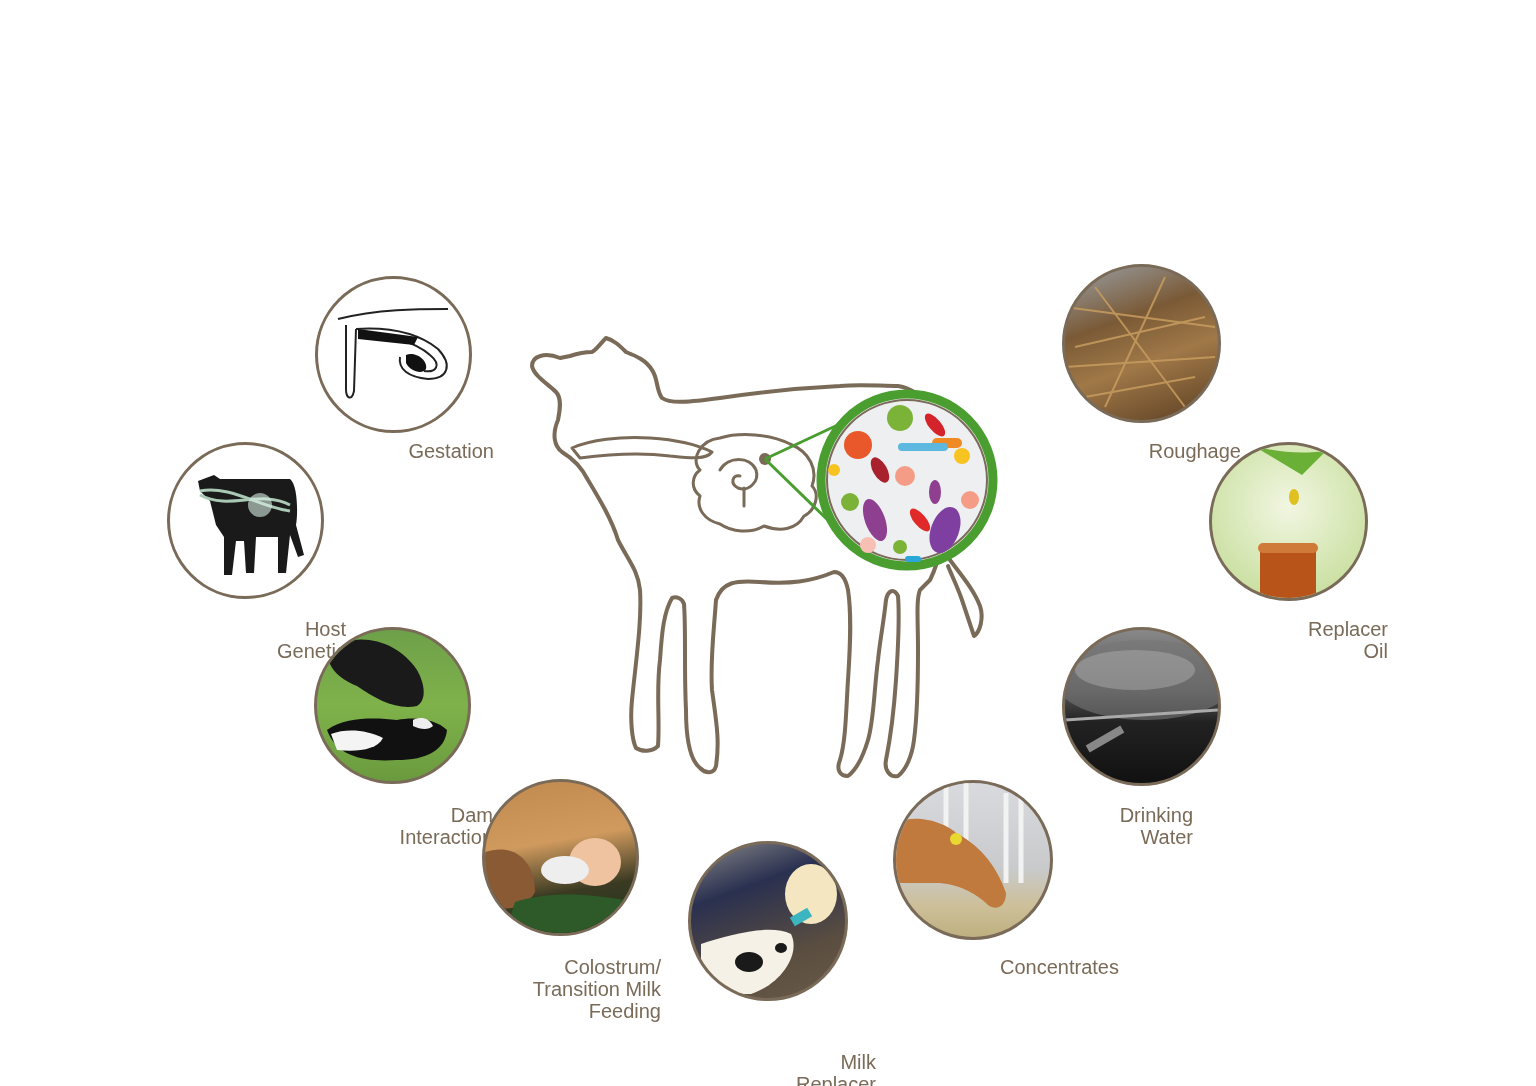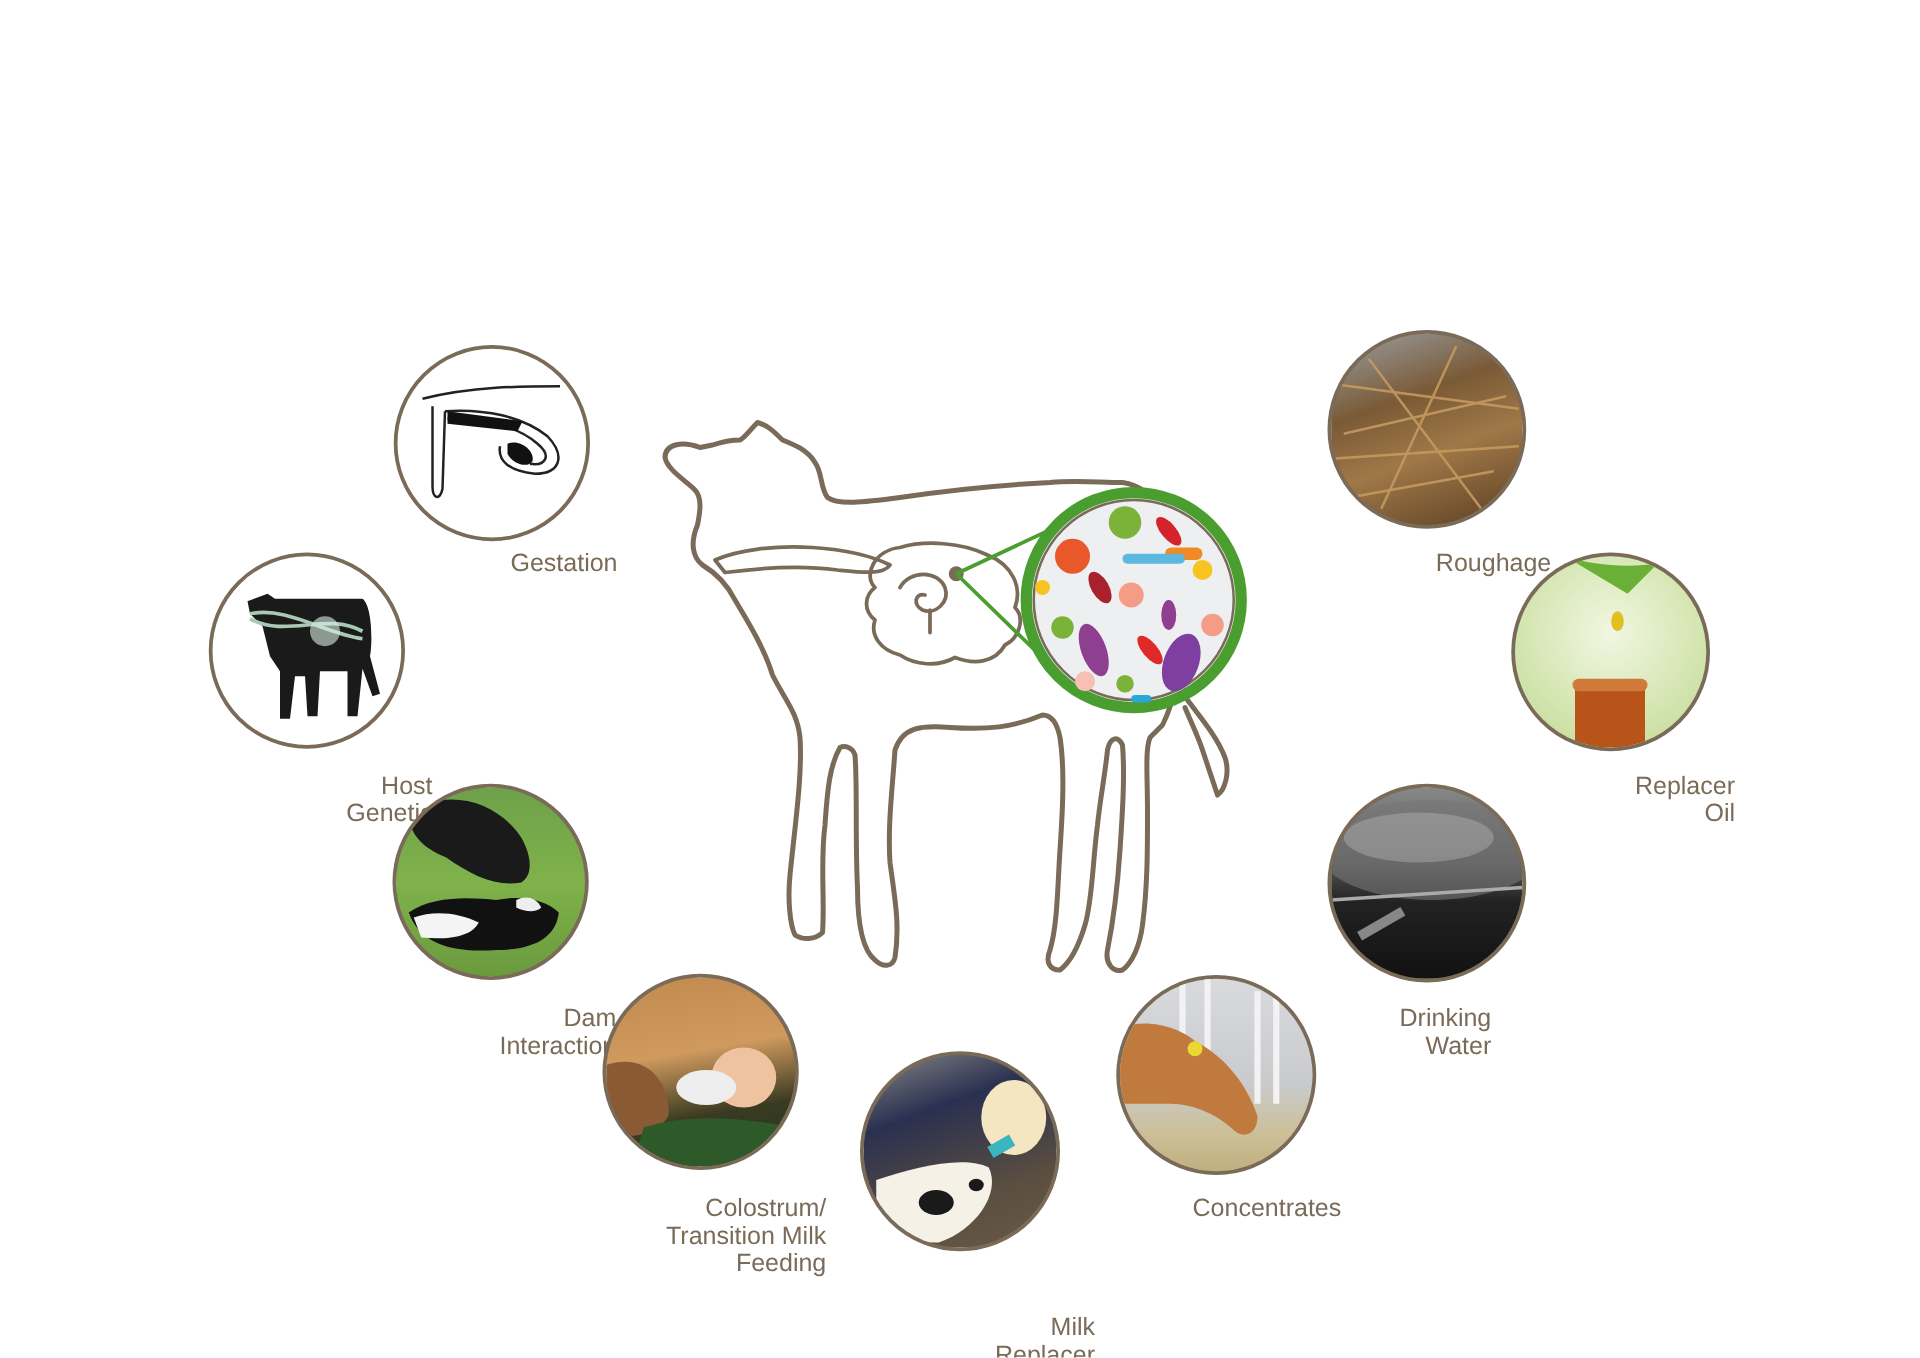--- a/index.html
+++ b/index.html
@@ -146,7 +146,7 @@
         <circle cx="60" cy="56" r="6" fill="#e8d830"></circle>
       </svg>
   </div>
-  <div class="label" style="left:873px;top:956px;">Concentrates</div>
+  <div class="label" style="left:919px;top:956px;">Concentrates</div>
 </div>
 
 <div class="factor">

